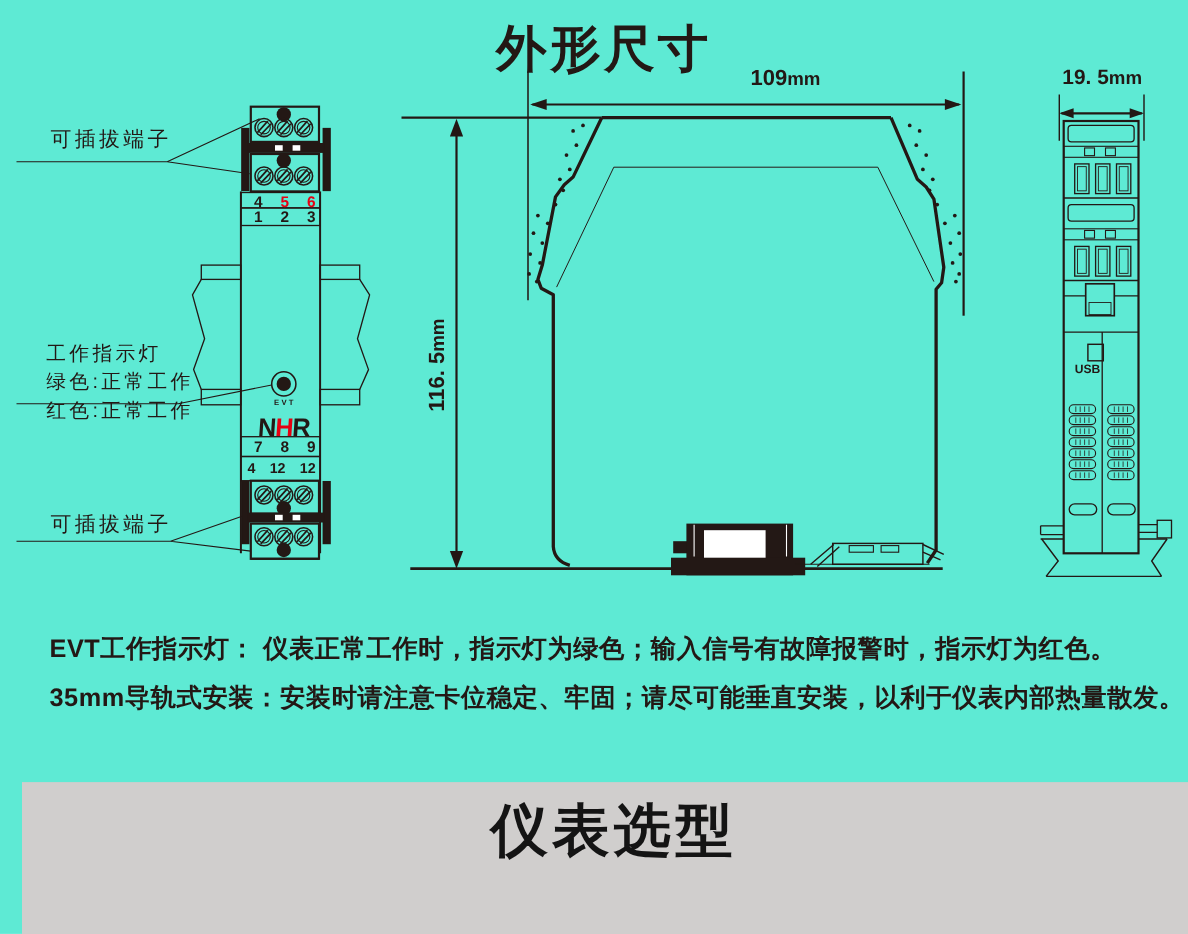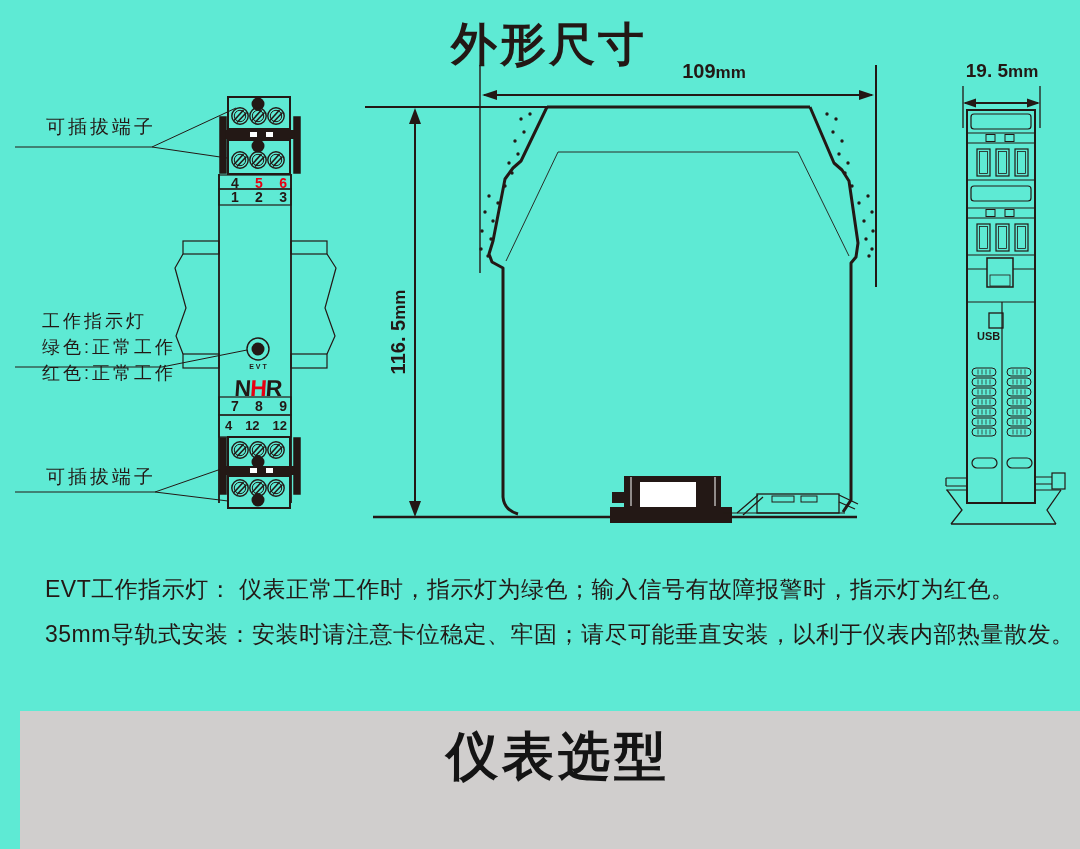--- a/index.html
+++ b/index.html
@@ -18,7 +18,7 @@
   .evt-label{font-size:7px;font-weight:bold;letter-spacing:2px;transform:translateX(-50%);}
   .nhr-logo{font-size:23px;font-weight:bold;letter-spacing:-1px;transform:translateX(-50%) skewX(-4deg);white-space:nowrap;}
   .usb-label{font-size:11px;font-weight:bold;}
-  .note{font-size:23px;font-weight:400;letter-spacing:0.5px;white-space:nowrap;text-align:center;}
+  .note{font-size:23px;font-weight:700;letter-spacing:0.5px;white-space:nowrap;text-align:center;}
   .banner{background:#d0cecd;text-align:center;}
   .banner-title{font-size:52px;font-weight:bold;letter-spacing:4px;margin-top:17px;line-height:1.1;color:#141414;}
   .banner-sub{font-size:24px;color:#2b2b2b;margin-top:1px;letter-spacing:0.5px;}

